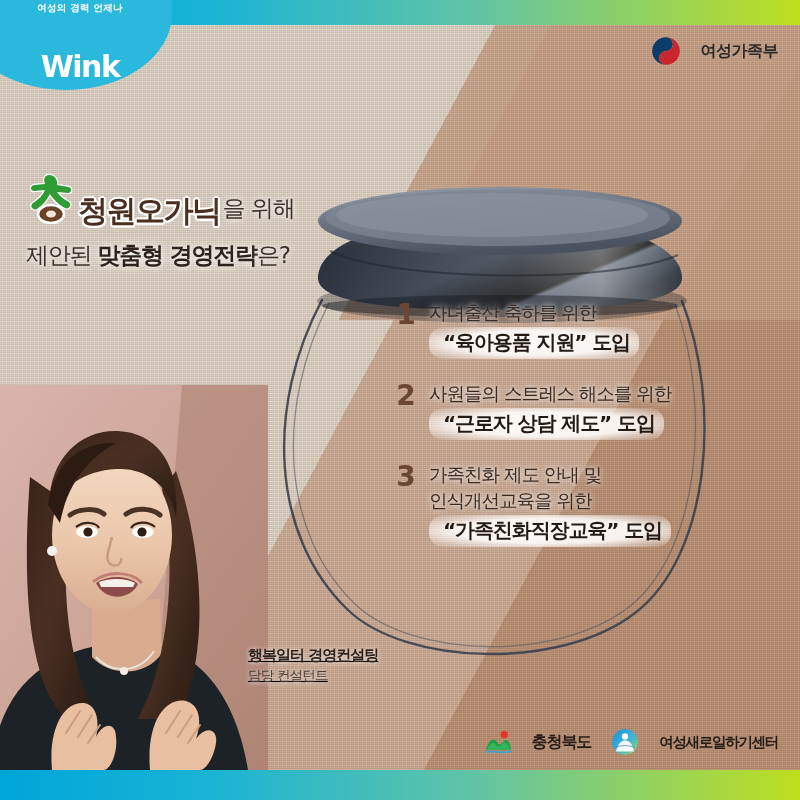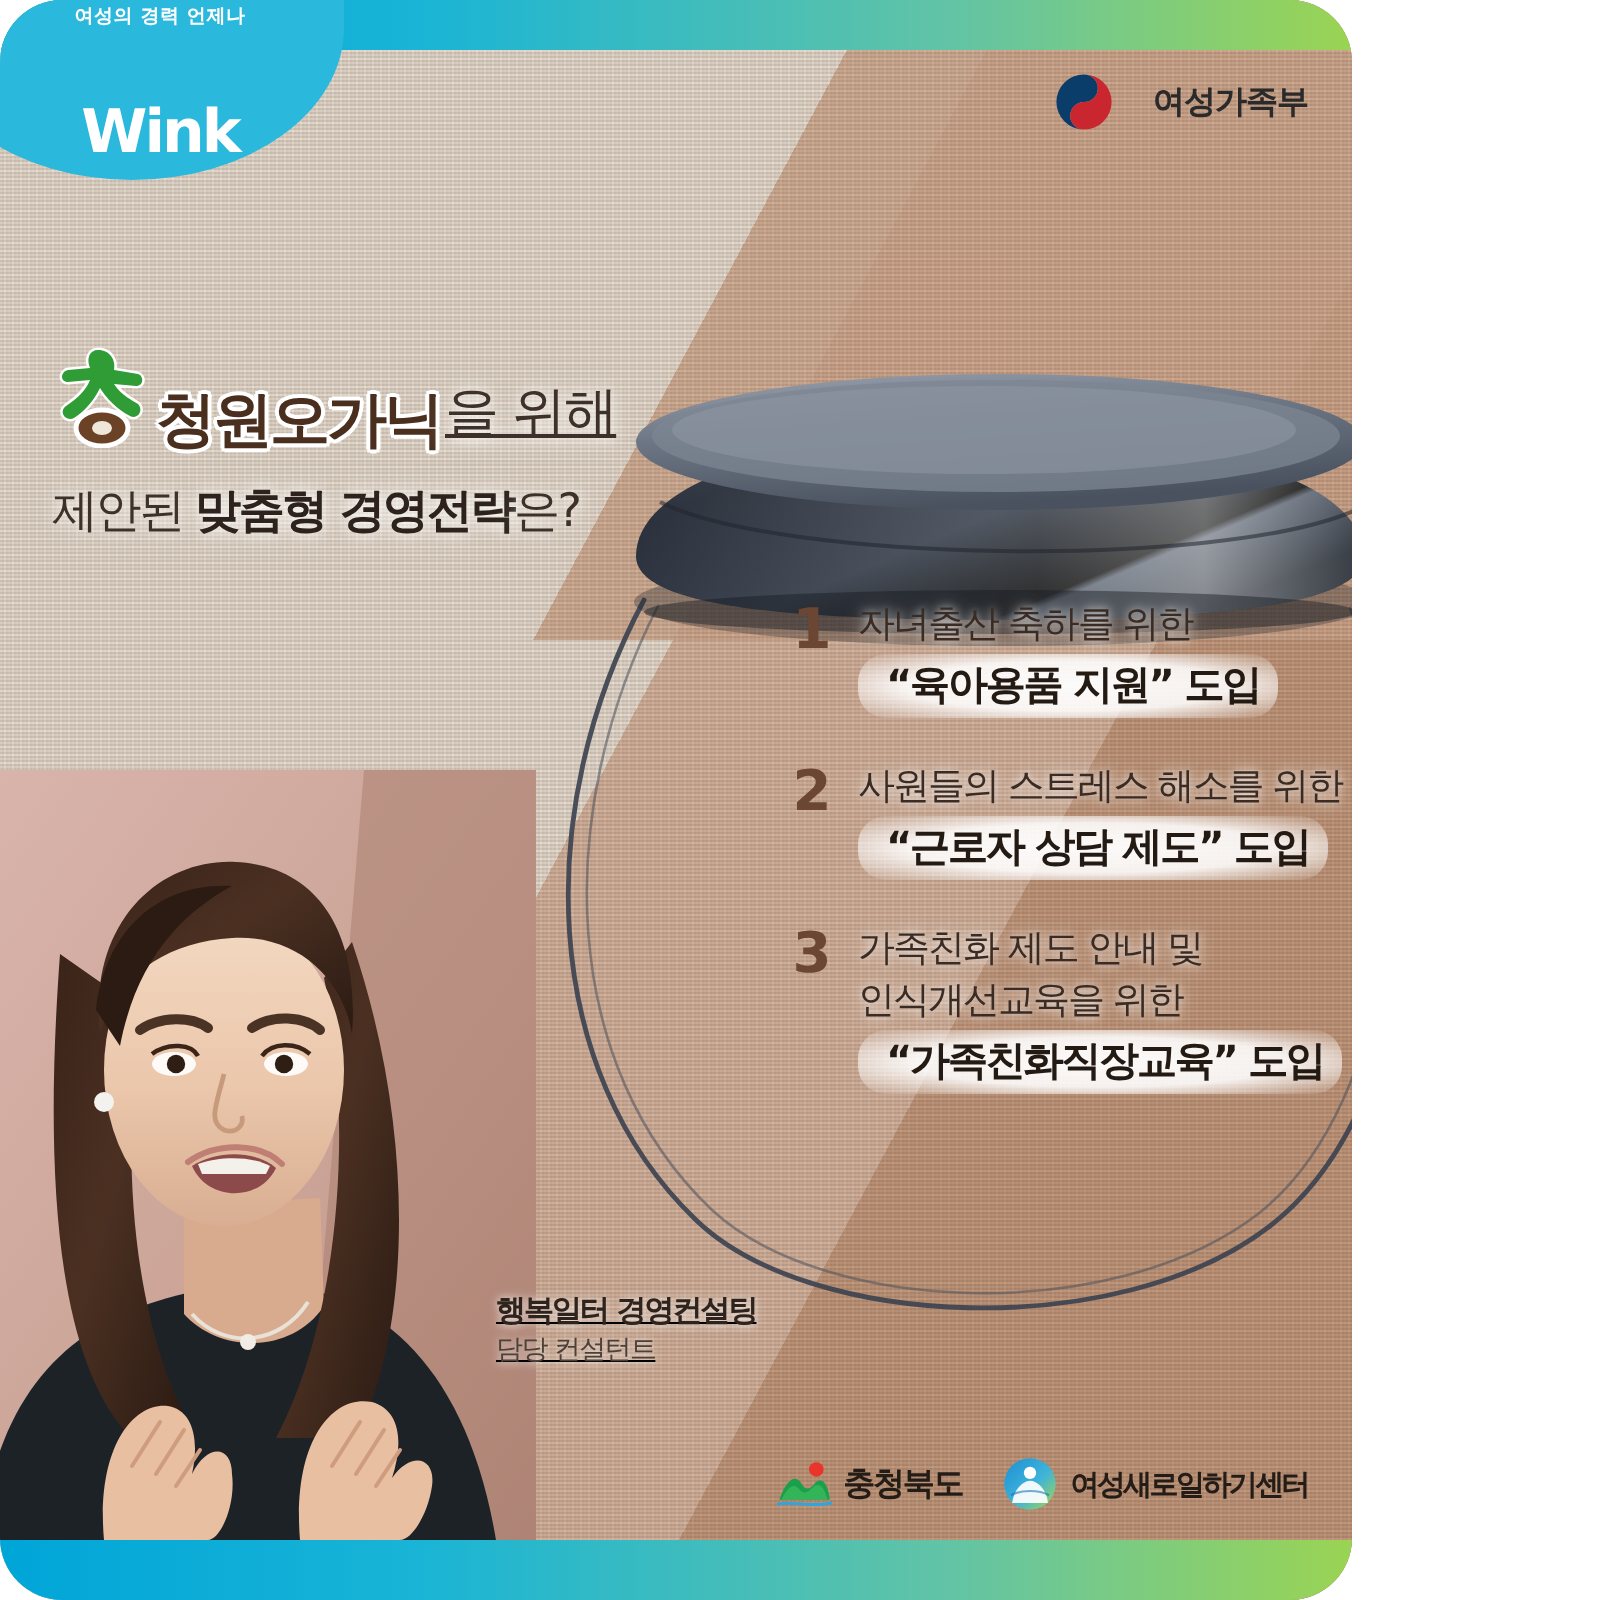--- a/index.html
+++ b/index.html
@@ -15,11 +15,10 @@
   
   .card {
     position: relative;
-    width: 676px;
+    width: 800px;
     height: 800px;
     overflow: hidden;
     background: #22c55e;
-    border-radius: 31px;
   }
 
   

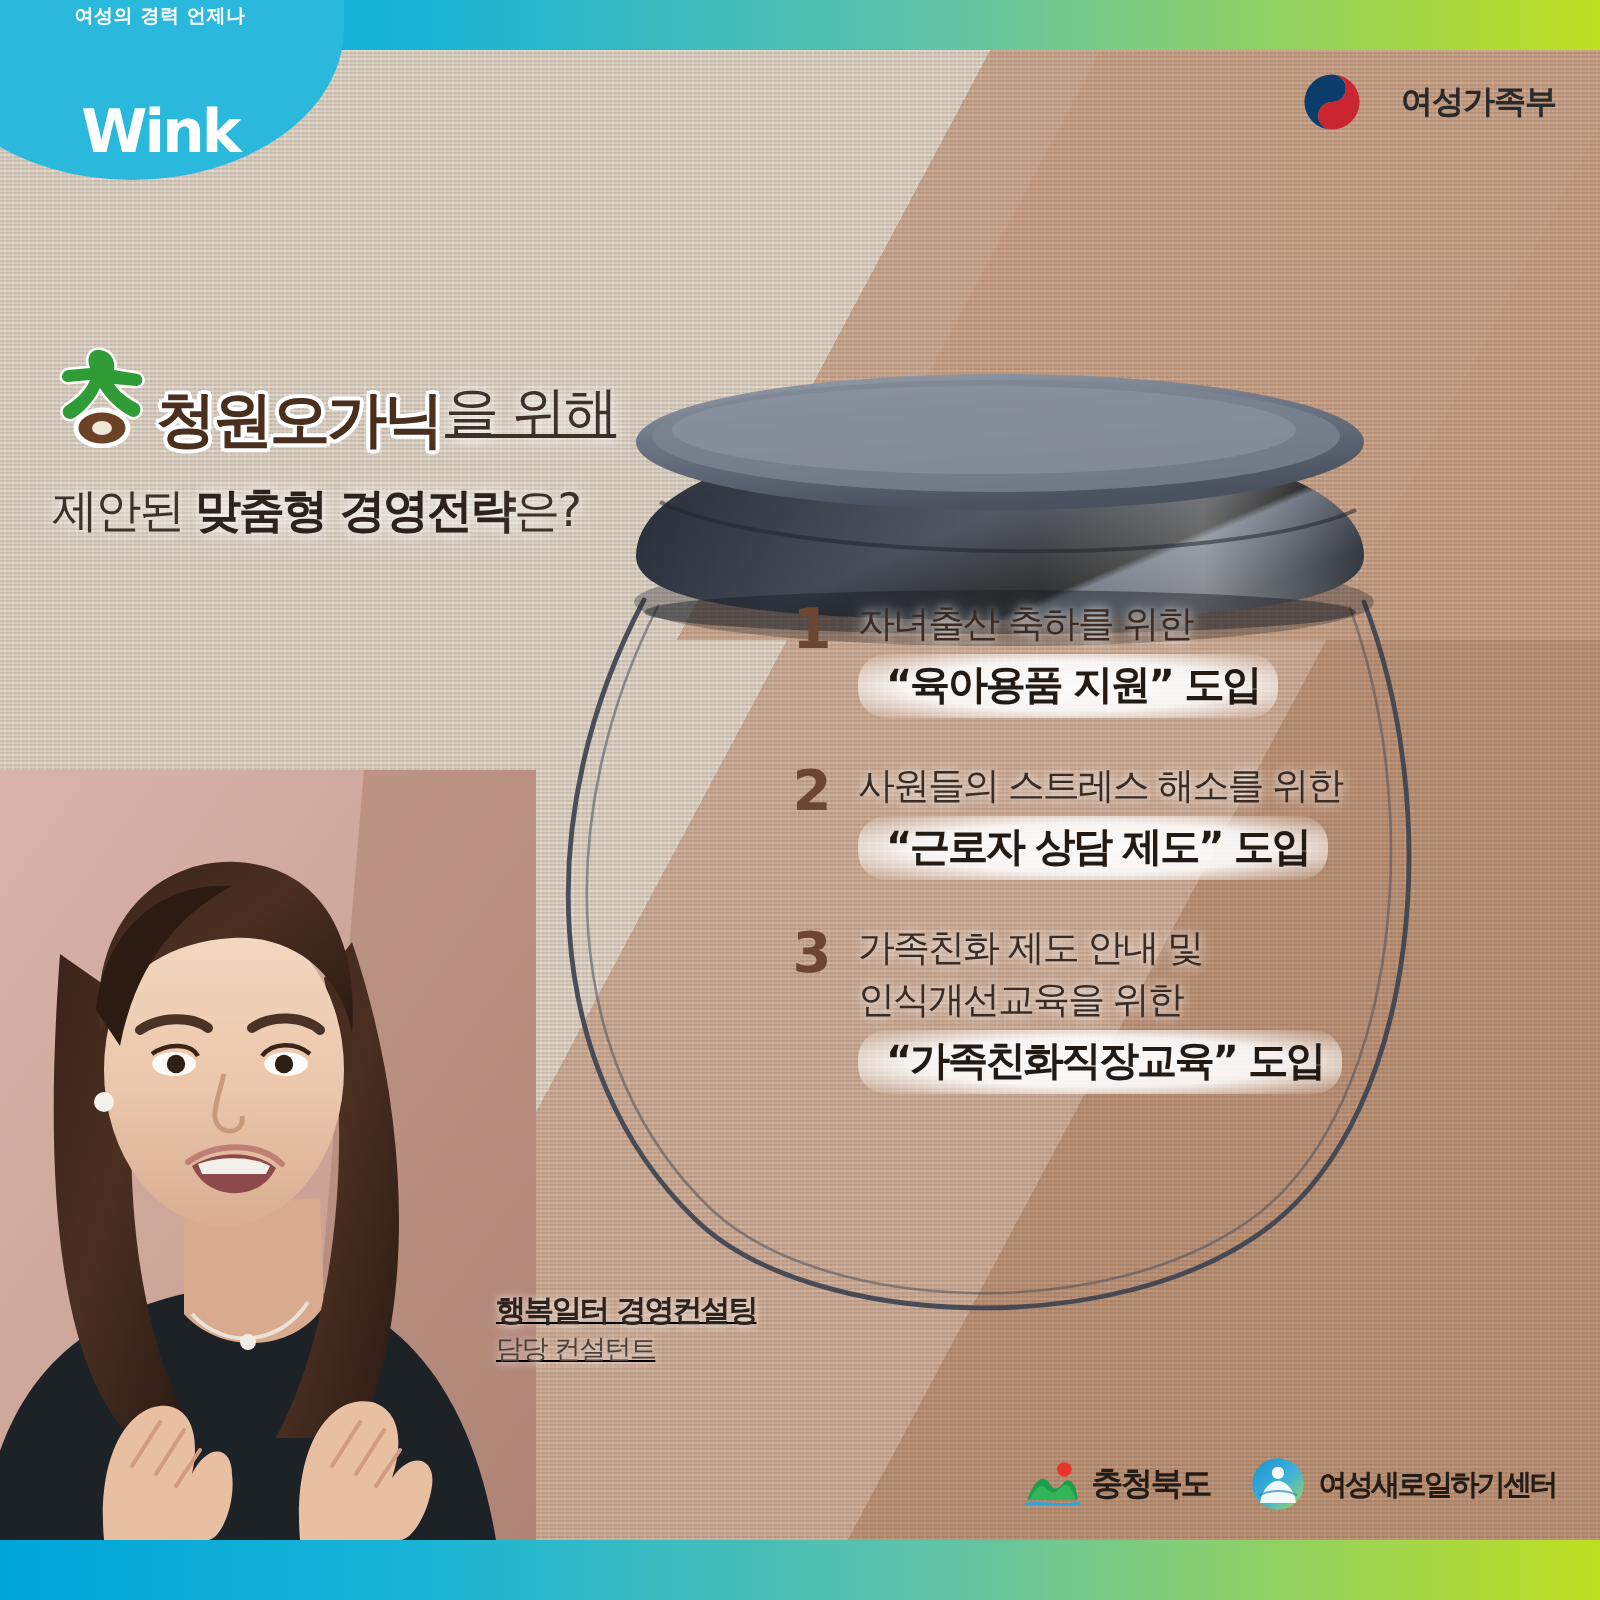--- a/index.html
+++ b/index.html
@@ -193,12 +193,11 @@
       1.5px 1.5px 0 #fff, -1.5px 1.5px 0 #fff, 1.5px -1.5px 0 #fff, -1.5px -1.5px 0 #fff;
   }
   .headline-suffix {
-    font-size: 27px;
+    font-size: 23px;
     color: #3d3129;
     letter-spacing: -1px;
     margin-bottom: 2px;
     text-shadow: 0 0 6px rgba(255,255,255,.85), 0 0 12px rgba(255,255,255,.7);
-    text-decoration: underline;
   }
   .headline-row2 {
     margin-top: 14px;

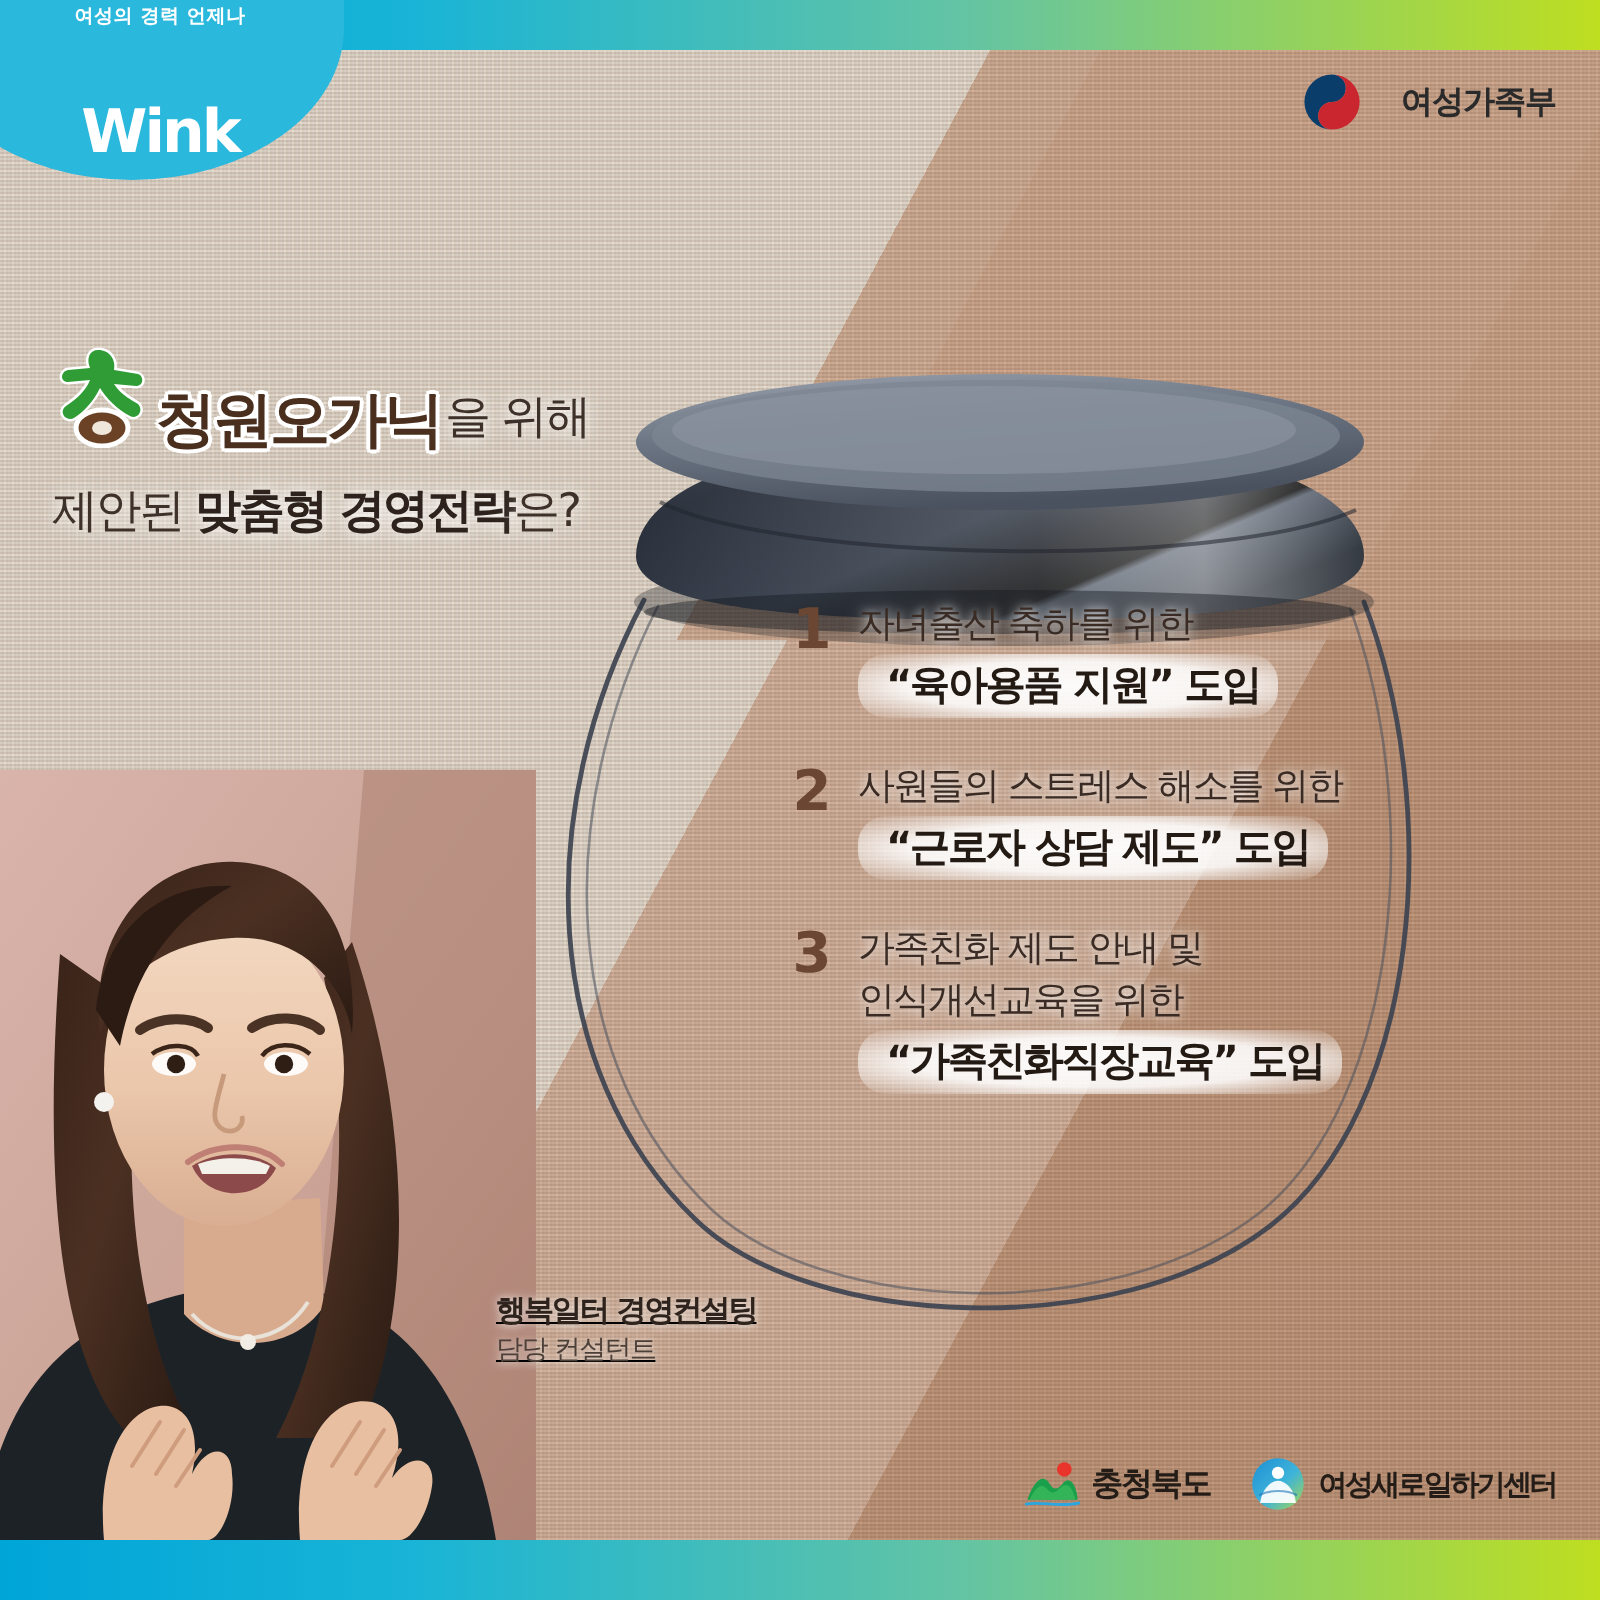--- a/index.html
+++ b/index.html
@@ -324,7 +324,7 @@
   .partner {
     display: flex;
     align-items: center;
-    gap: 6px;
+    gap: 20px;
   }
   .partner-label {
     font-size: 16px;

